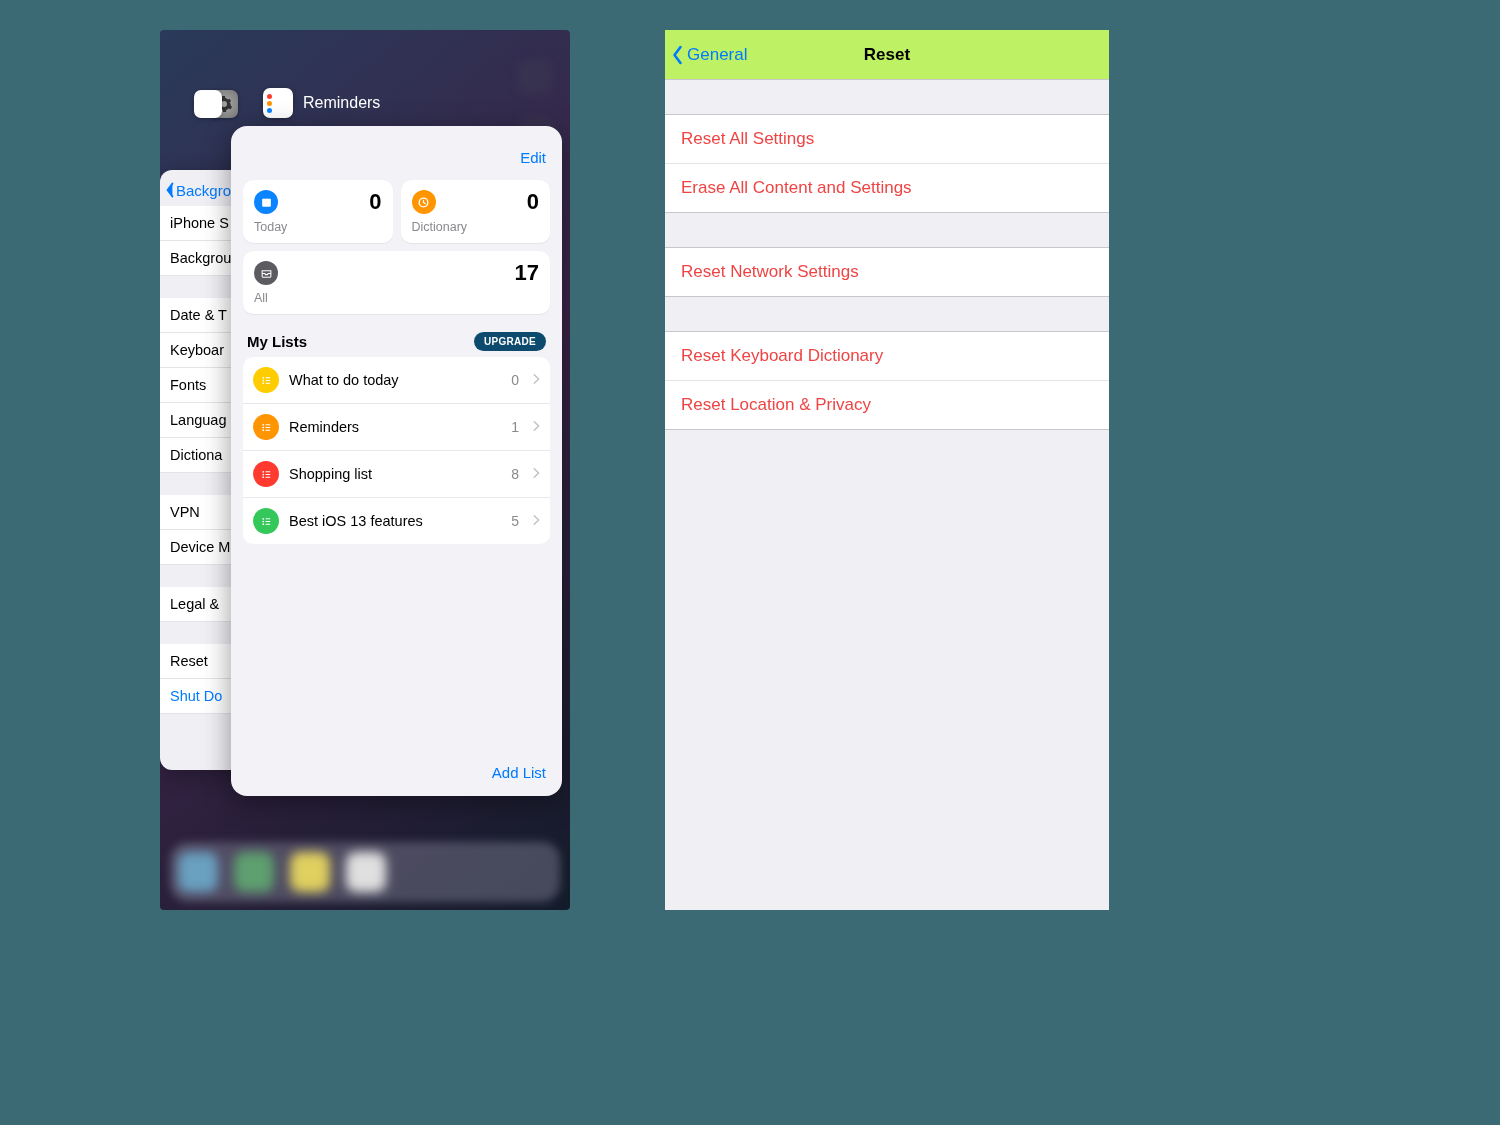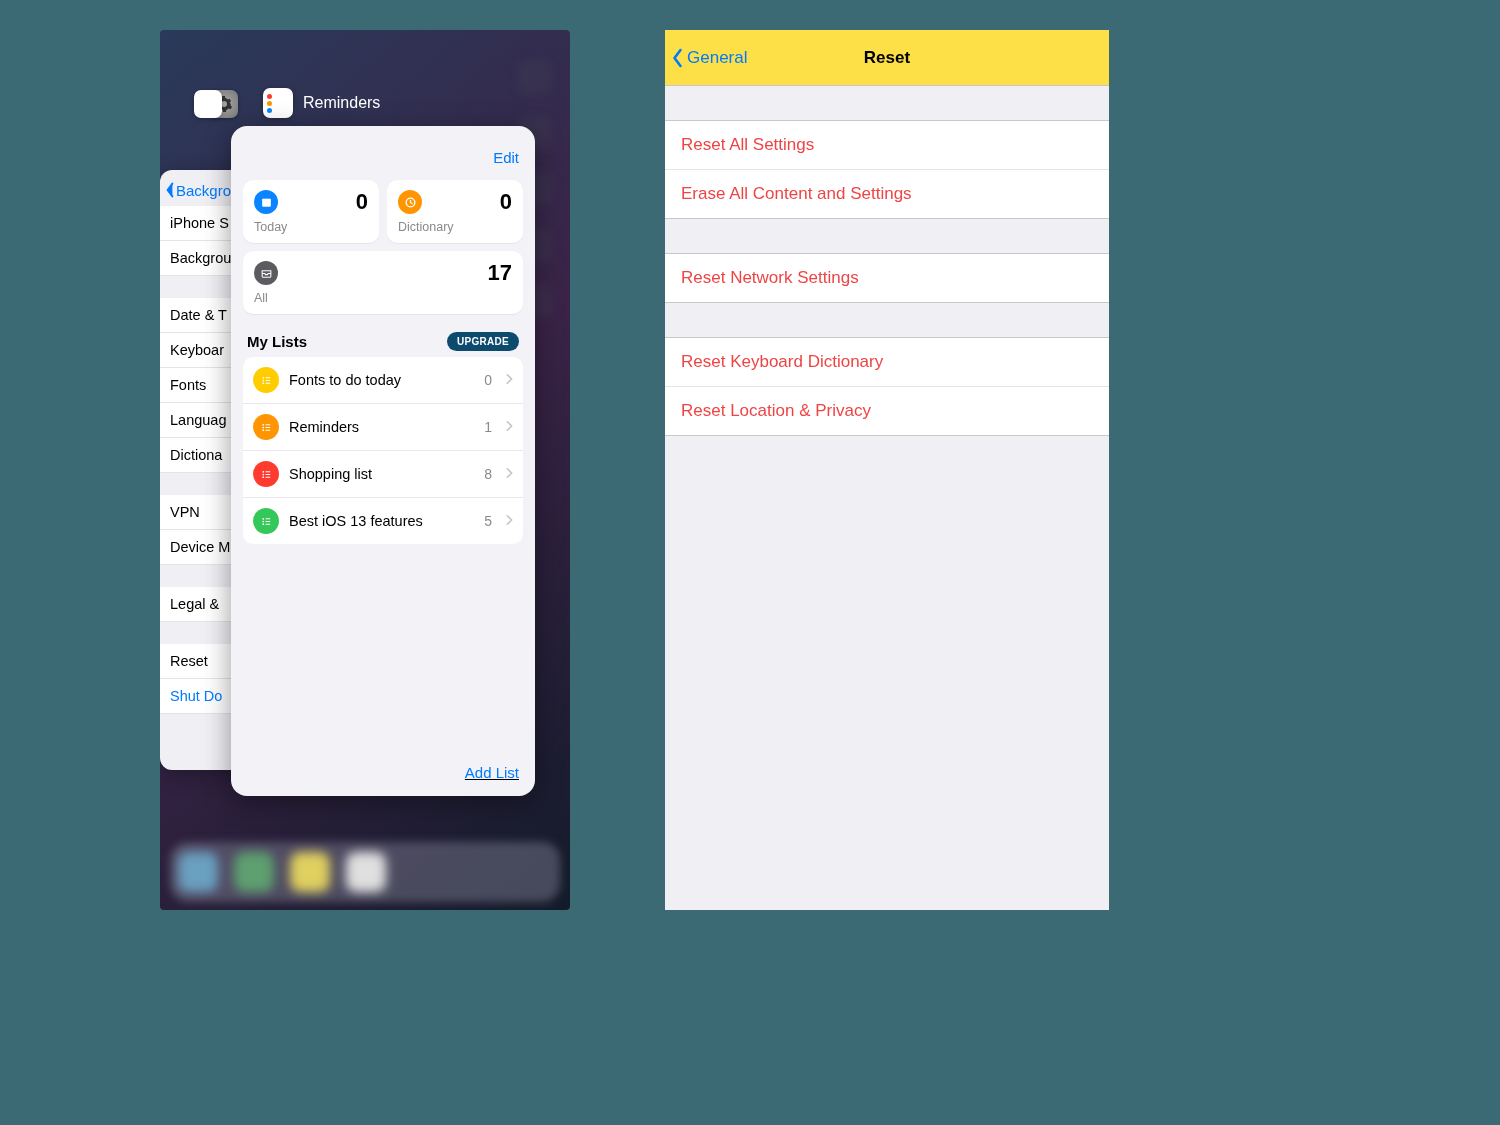--- a/index.html
+++ b/index.html
@@ -99,7 +99,7 @@
   background:#efeff4;
   overflow:hidden;
 }
-.right-nav{height:56px;background:#fde047;border-bottom:.5px solid #c8c8cc;display:flex;align-items:center;justify-content:center;position:relative;}
+.right-nav{height:50px;background:#bef264;border-bottom:.5px solid #c8c8cc;display:flex;align-items:center;justify-content:center;position:relative;}
 .right-nav .back{position:absolute;left:6px;display:flex;align-items:center;color:#007aff;font-size:17px;}
 .right-nav .back svg{width:13px;height:20px;margin-right:3px;}
 .right-nav .title{font-size:17px;font-weight:600;color:#000;}

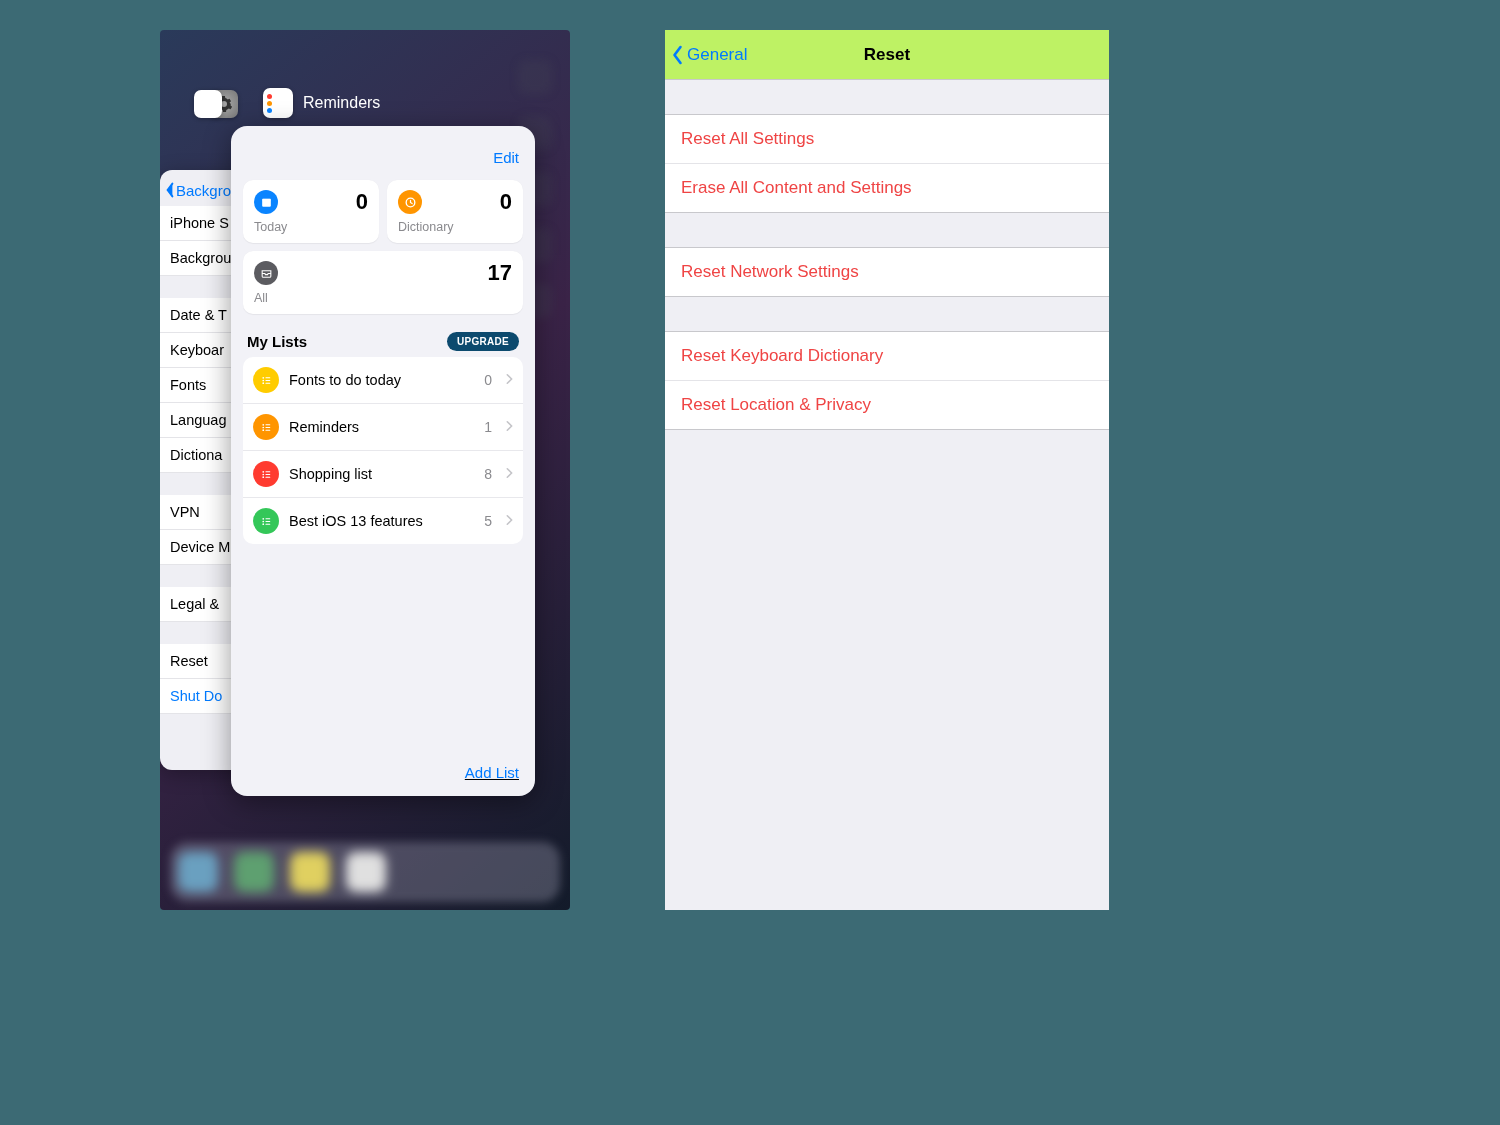--- a/index.html
+++ b/index.html
@@ -57,7 +57,7 @@
 .card-reminders {
   position: absolute;
   left: 71px; top: 96px;
-  width: 304px; height: 670px;
+  width: 331px; height: 670px;
   background: #f2f2f7;
   border-radius: 16px;
   box-shadow: 0 6px 28px rgba(0,0,0,.4);

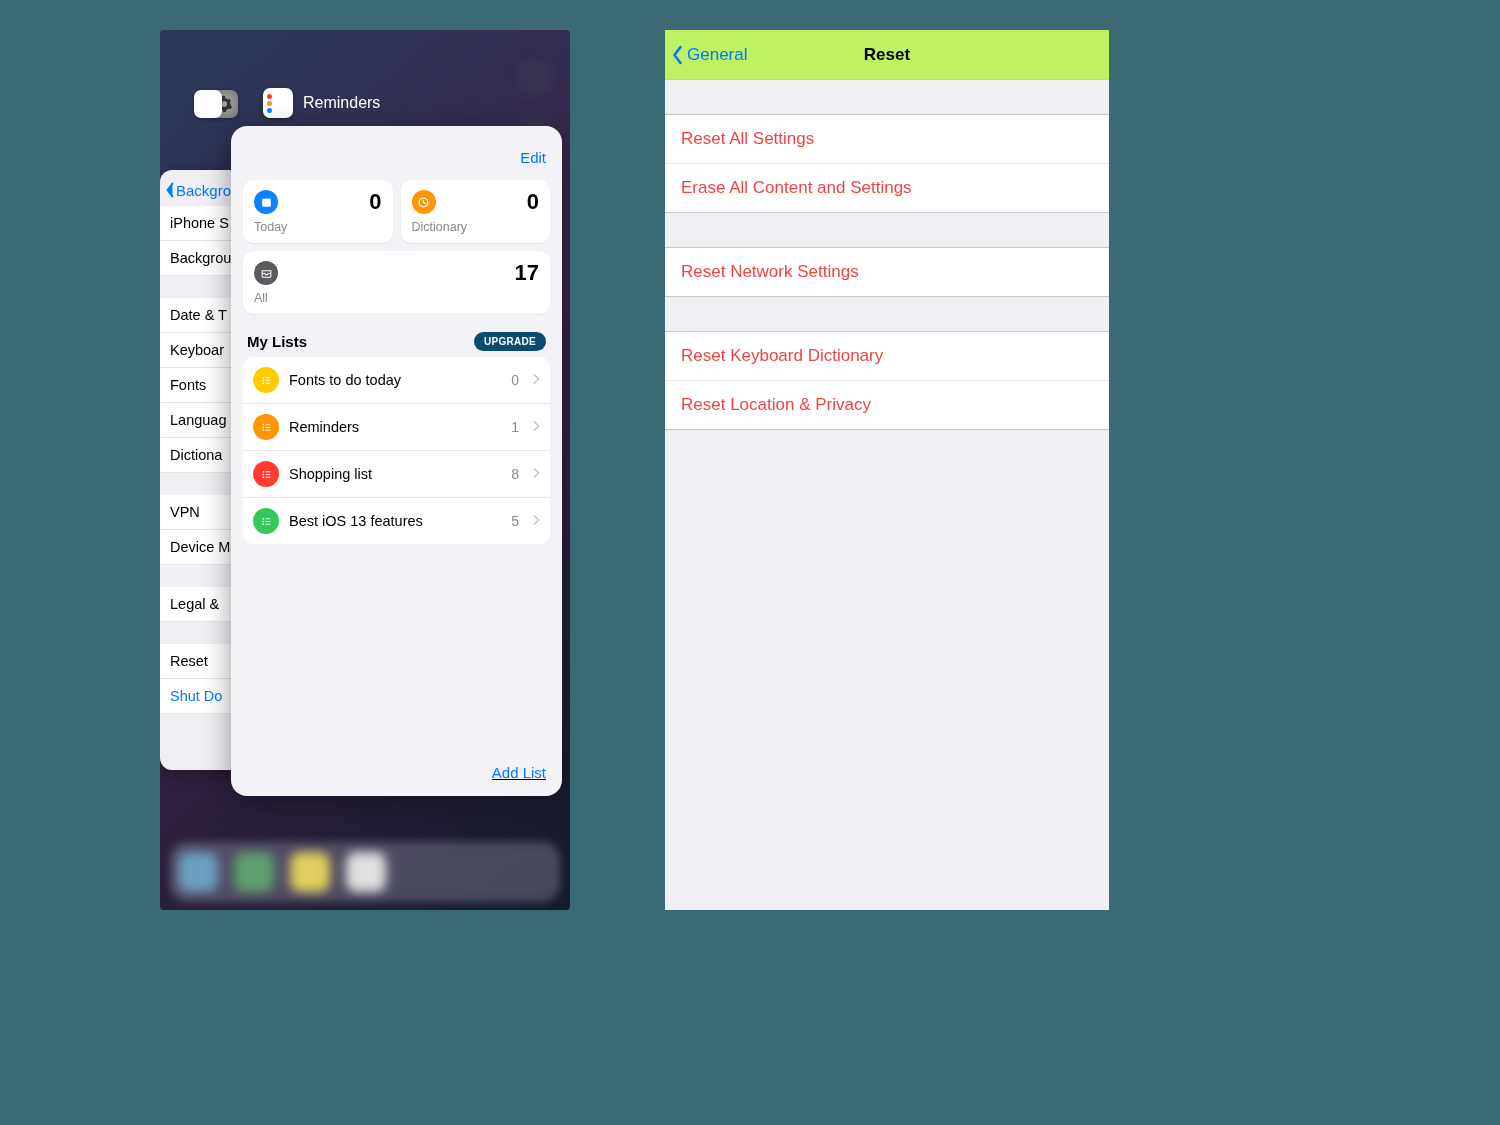--- a/index.html
+++ b/index.html
@@ -235,7 +235,7 @@
               <rect x="10" y="16" width="9" height="2" rx="1"></rect>
             </svg>
           </div>
-          <span class="name">Fonts to do today</span>
+          <span class="name">What to do today</span>
           <span class="cnt">0</span>
           <span class="chev chev-right"><svg viewBox="0 0 8 14">
               <path d="M2 2l5 5-5 5" stroke="#c4c4c8" stroke-width="1.8" fill="none" stroke-linecap="round"></path>

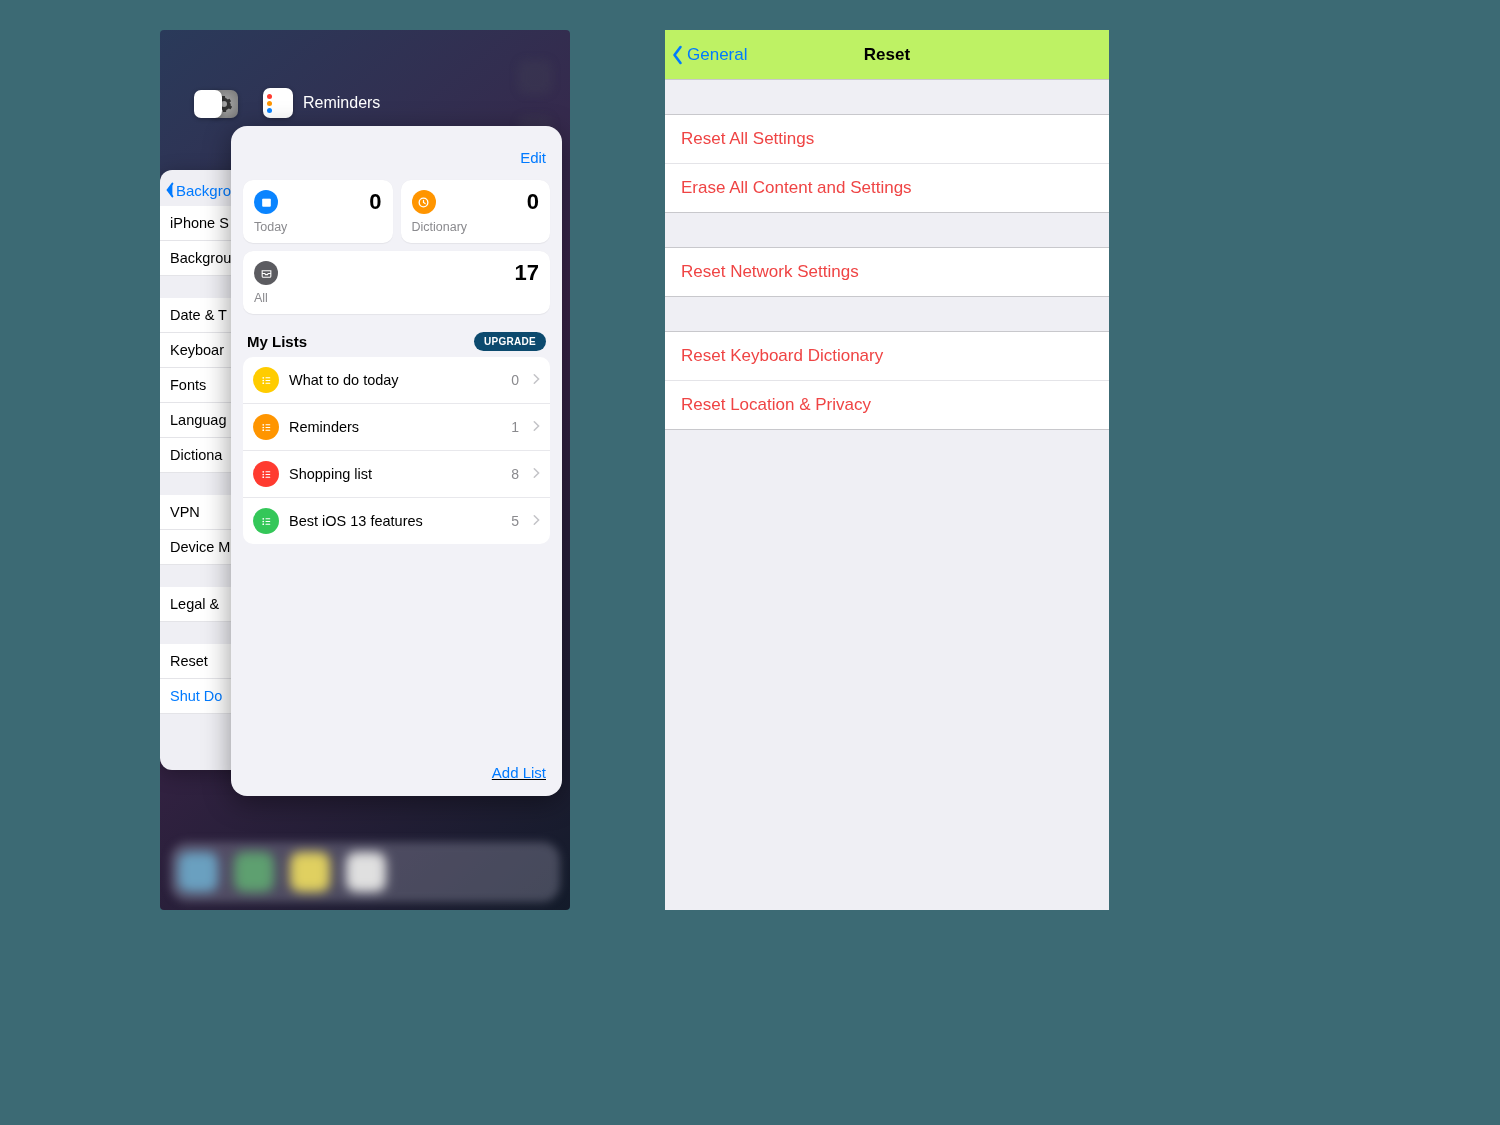--- a/index.html
+++ b/index.html
@@ -89,7 +89,7 @@
 .rem-list-row .name{flex:1;font-size:14.5px;color:#000;}
 .rem-list-row .cnt{color:#8a8a8e;font-size:14px;}
 .rem-list-row .chev{color:#c4c4c8;margin-left:3px;}
-.rem-footer{margin-top:auto;text-align:right;padding:10px 16px 14px;text-decoration:underline;}
+.rem-footer{margin-top:auto;text-align:right;padding:10px 16px 14px;}
 .rem-footer a{color:#007aff;font-size:15px;}
 
 

